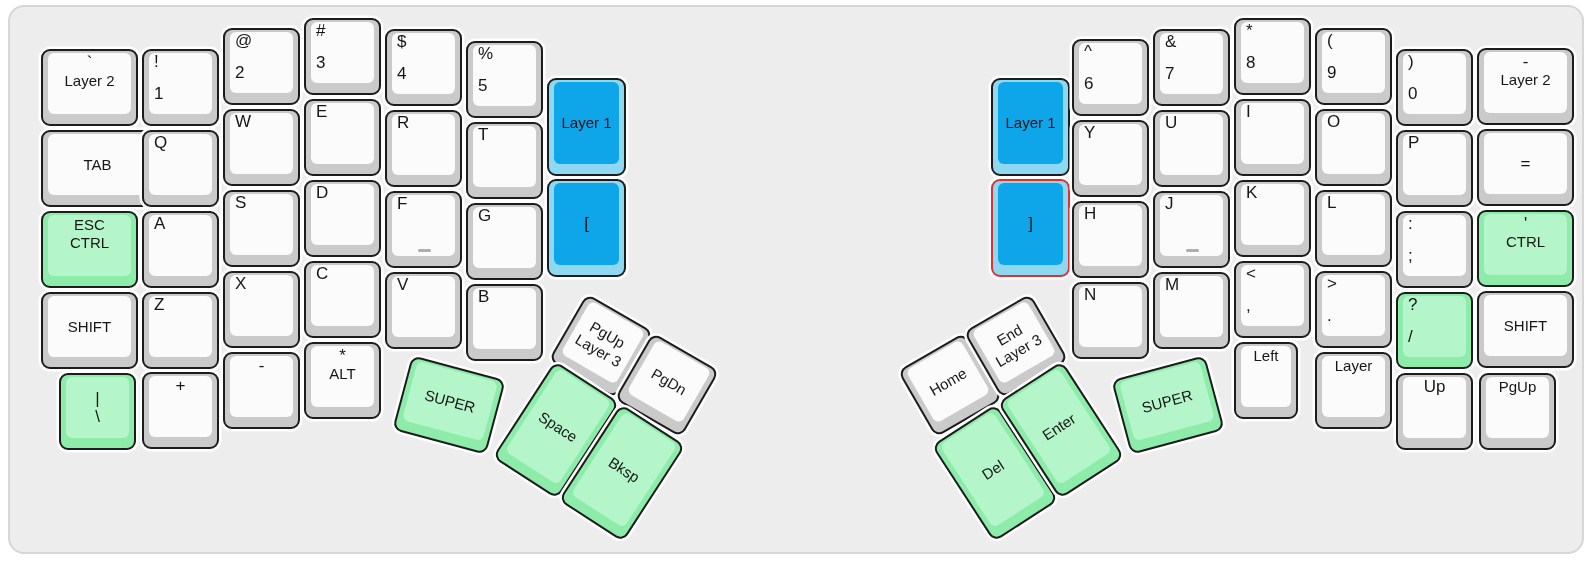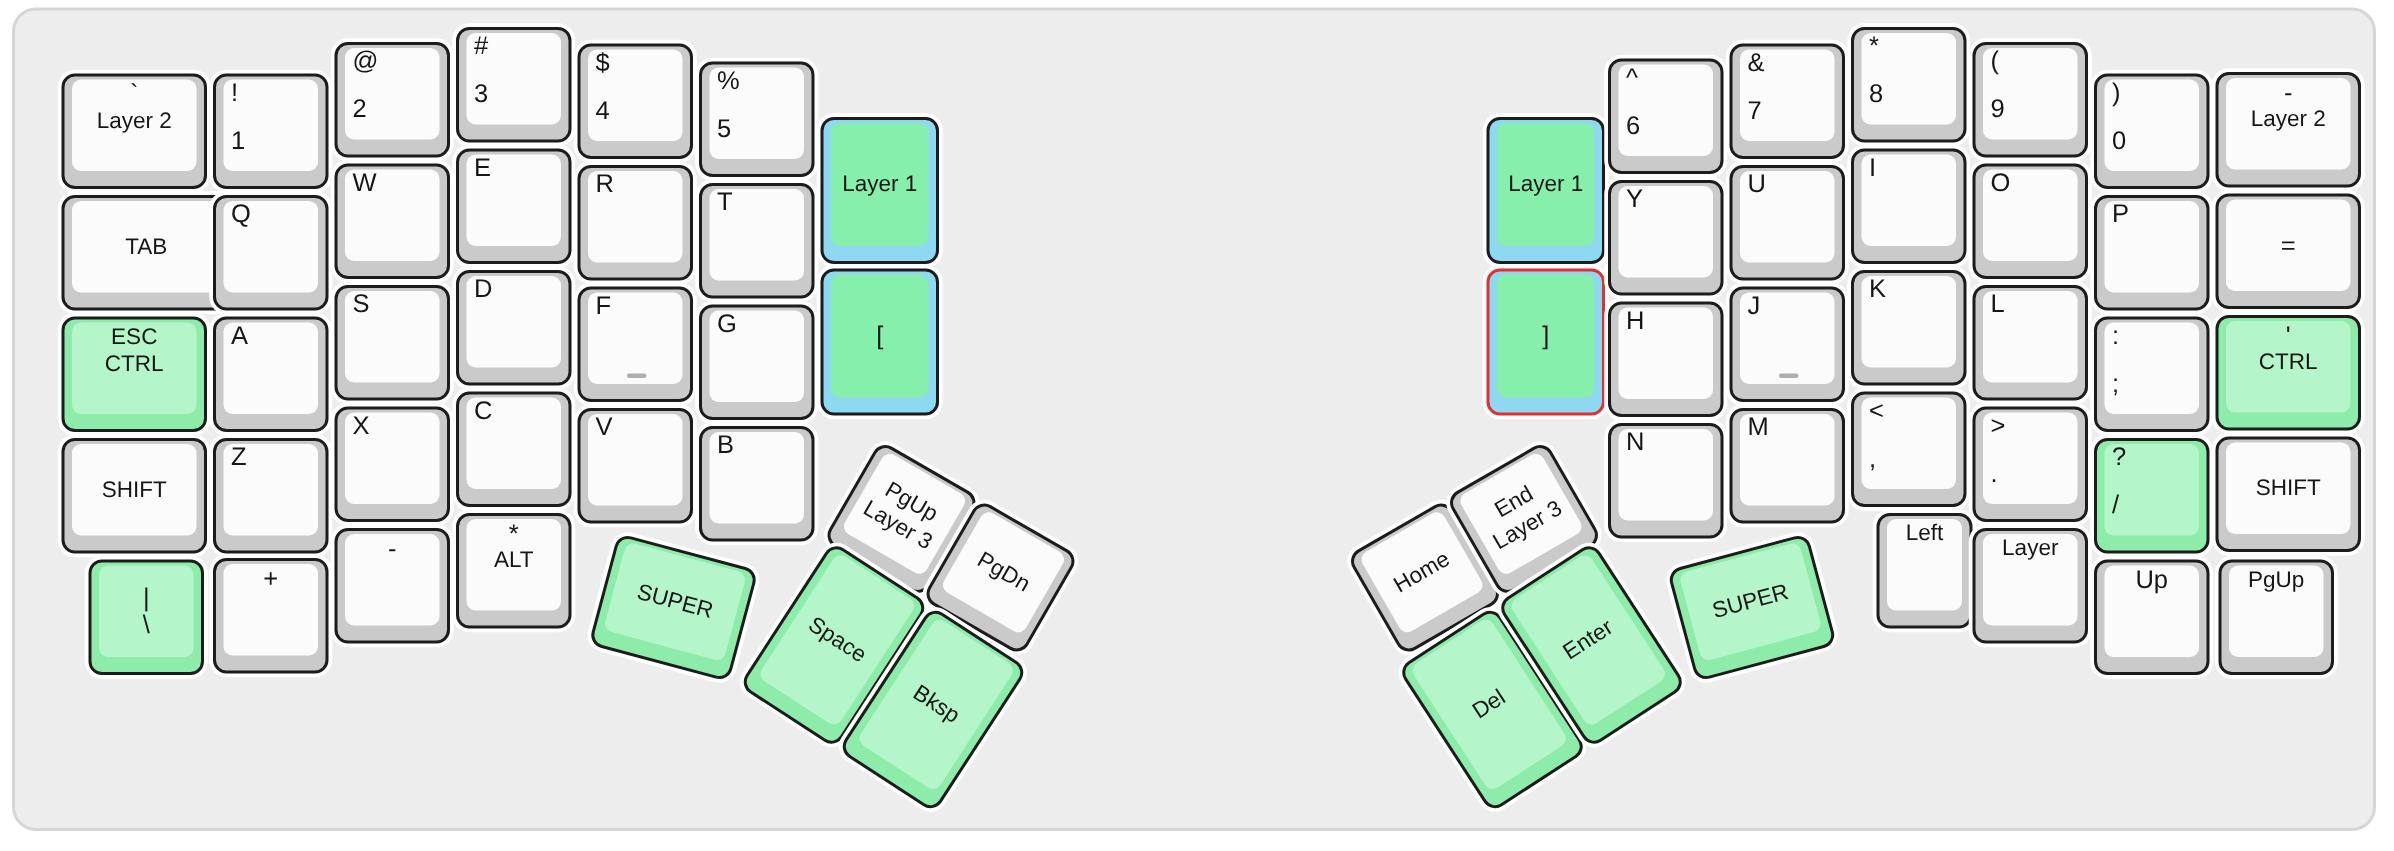--- a/index.html
+++ b/index.html
@@ -16,7 +16,7 @@
   .face{position:absolute;left:5px;right:5px;top:2px;bottom:10px;border-radius:6px;}
   .f-gray{background:#fbfbfb;}
   .f-green{background:#b4f6c9;}
-  .f-cyan{background:#86efac;}
+  .f-cyan{background:#0ea5e9;}
   .labels{position:absolute;left:0;top:0;right:0;bottom:0;font-size:17px;line-height:18px;}
   .m-c{display:flex;flex-direction:column;align-items:center;justify-content:center;text-align:center;}
   .m-ct{display:flex;flex-direction:column;align-items:center;padding-top:1px;text-align:center;}

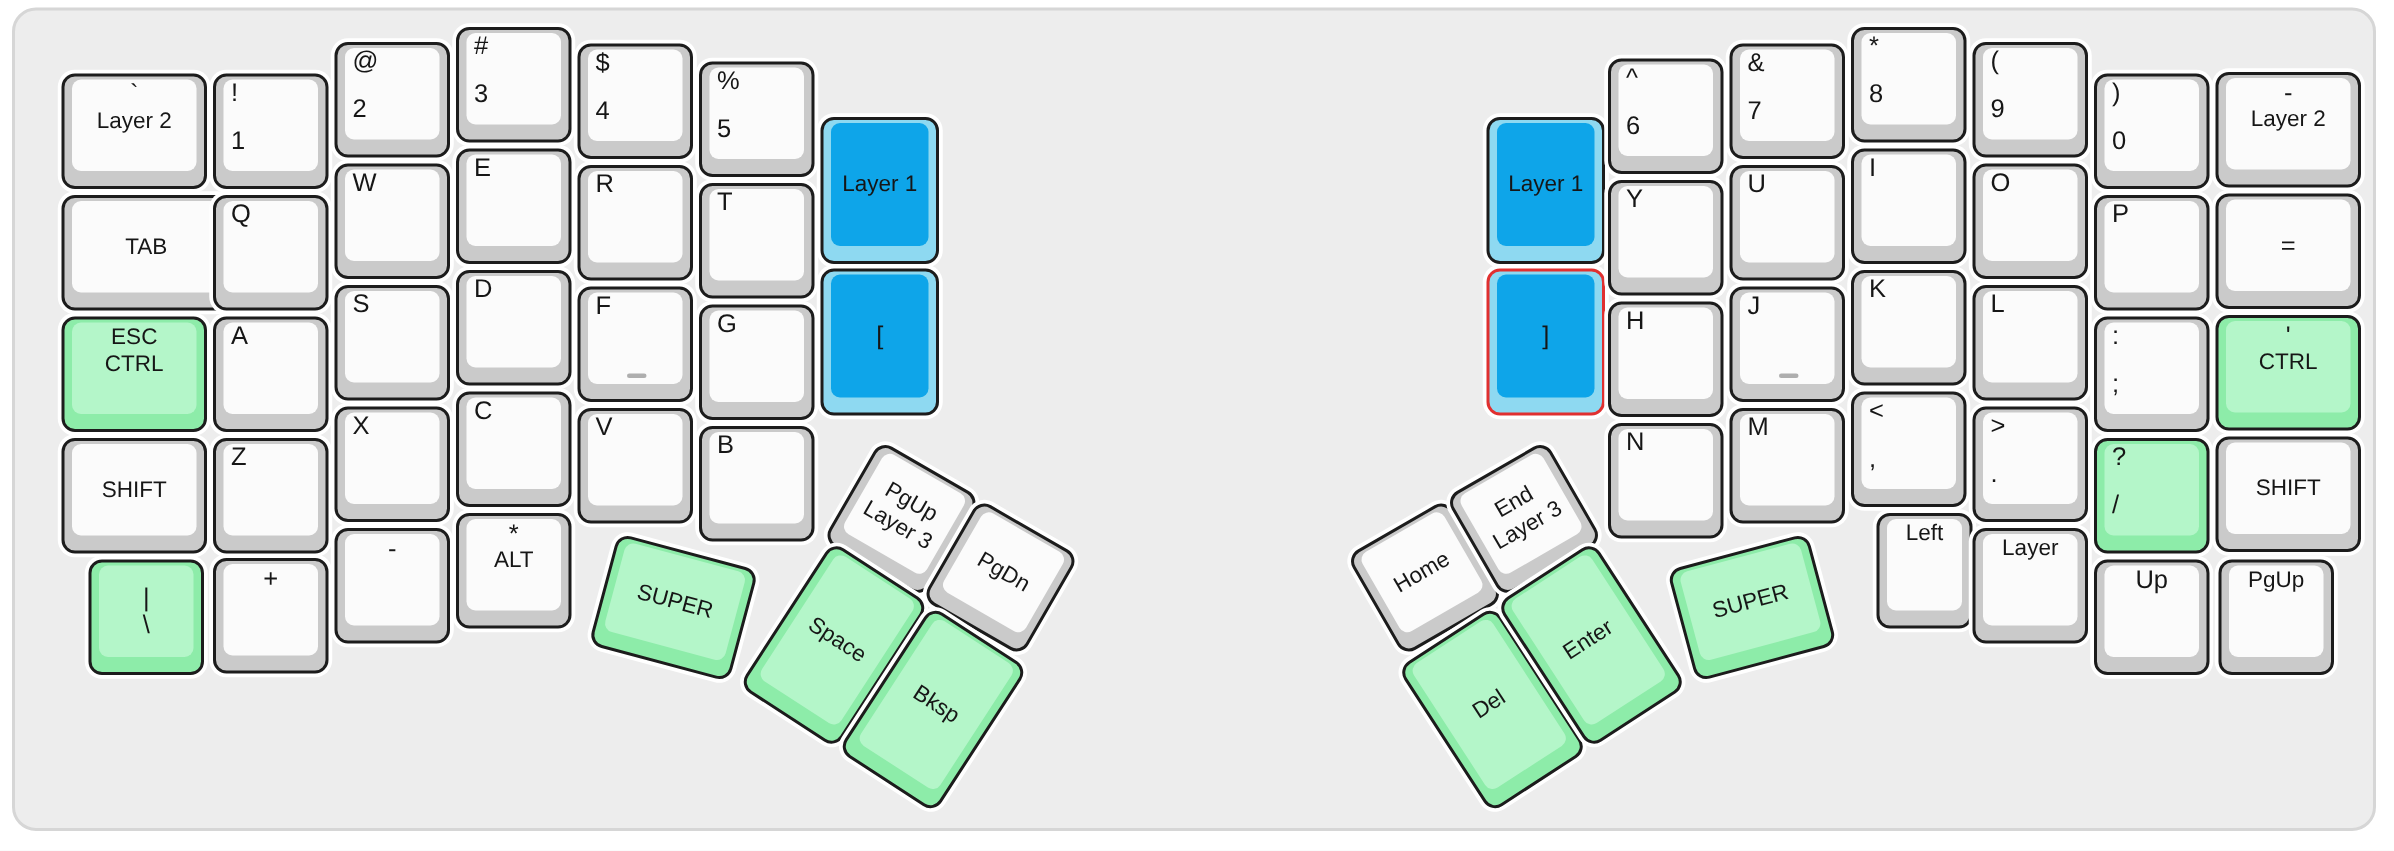--- a/index.html
+++ b/index.html
@@ -393,7 +393,7 @@
           </div>
         </div>
       </div>
-      <div class="key k-gray" style="width: 64px; height: 77px; left: 1234px; top: 342px; margin-left: 17px;">
+      <div class="key k-gray" style="width: 64px; height: 77px; left: 1234px; top: 342px;">
         <div class="face f-gray">
           <div class="labels m-ct">
             <span class="lbl lbl-0 sm">Left</span>

